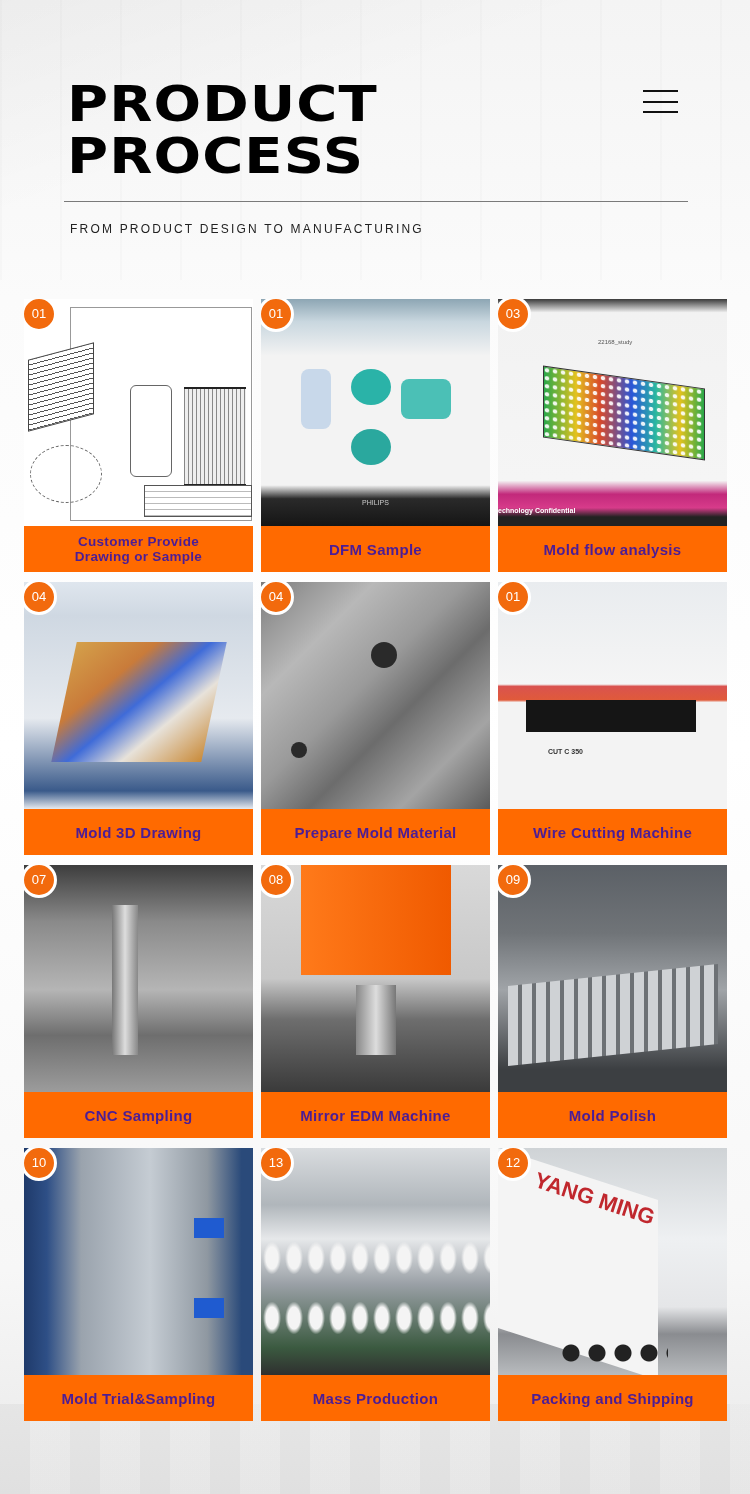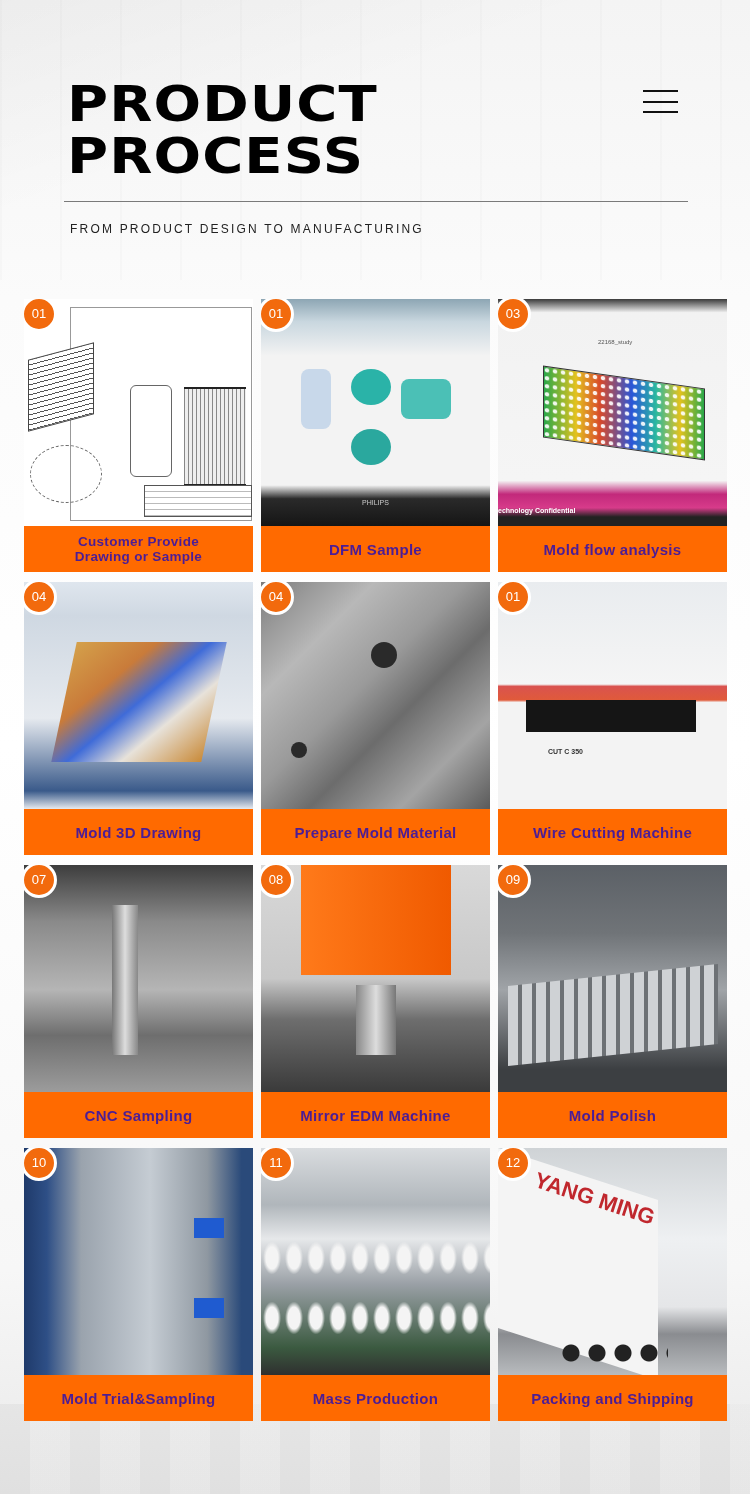--- a/index.html
+++ b/index.html
@@ -217,7 +217,7 @@
       <div style="position:absolute;left:0;top:90px;width:229px;height:40px;background:radial-gradient(ellipse at center,#f4f4f4 6px,transparent 9px) 0 0/22px 40px;"></div>
       <div style="position:absolute;left:0;top:150px;width:229px;height:40px;background:radial-gradient(ellipse at center,#f4f4f4 6px,transparent 9px) 0 0/22px 40px;"></div>
     </div>
-    <div class="badge">11</div>
+    <div class="badge">13</div>
     <div class="label">Mass Production</div>
   </div>
 

